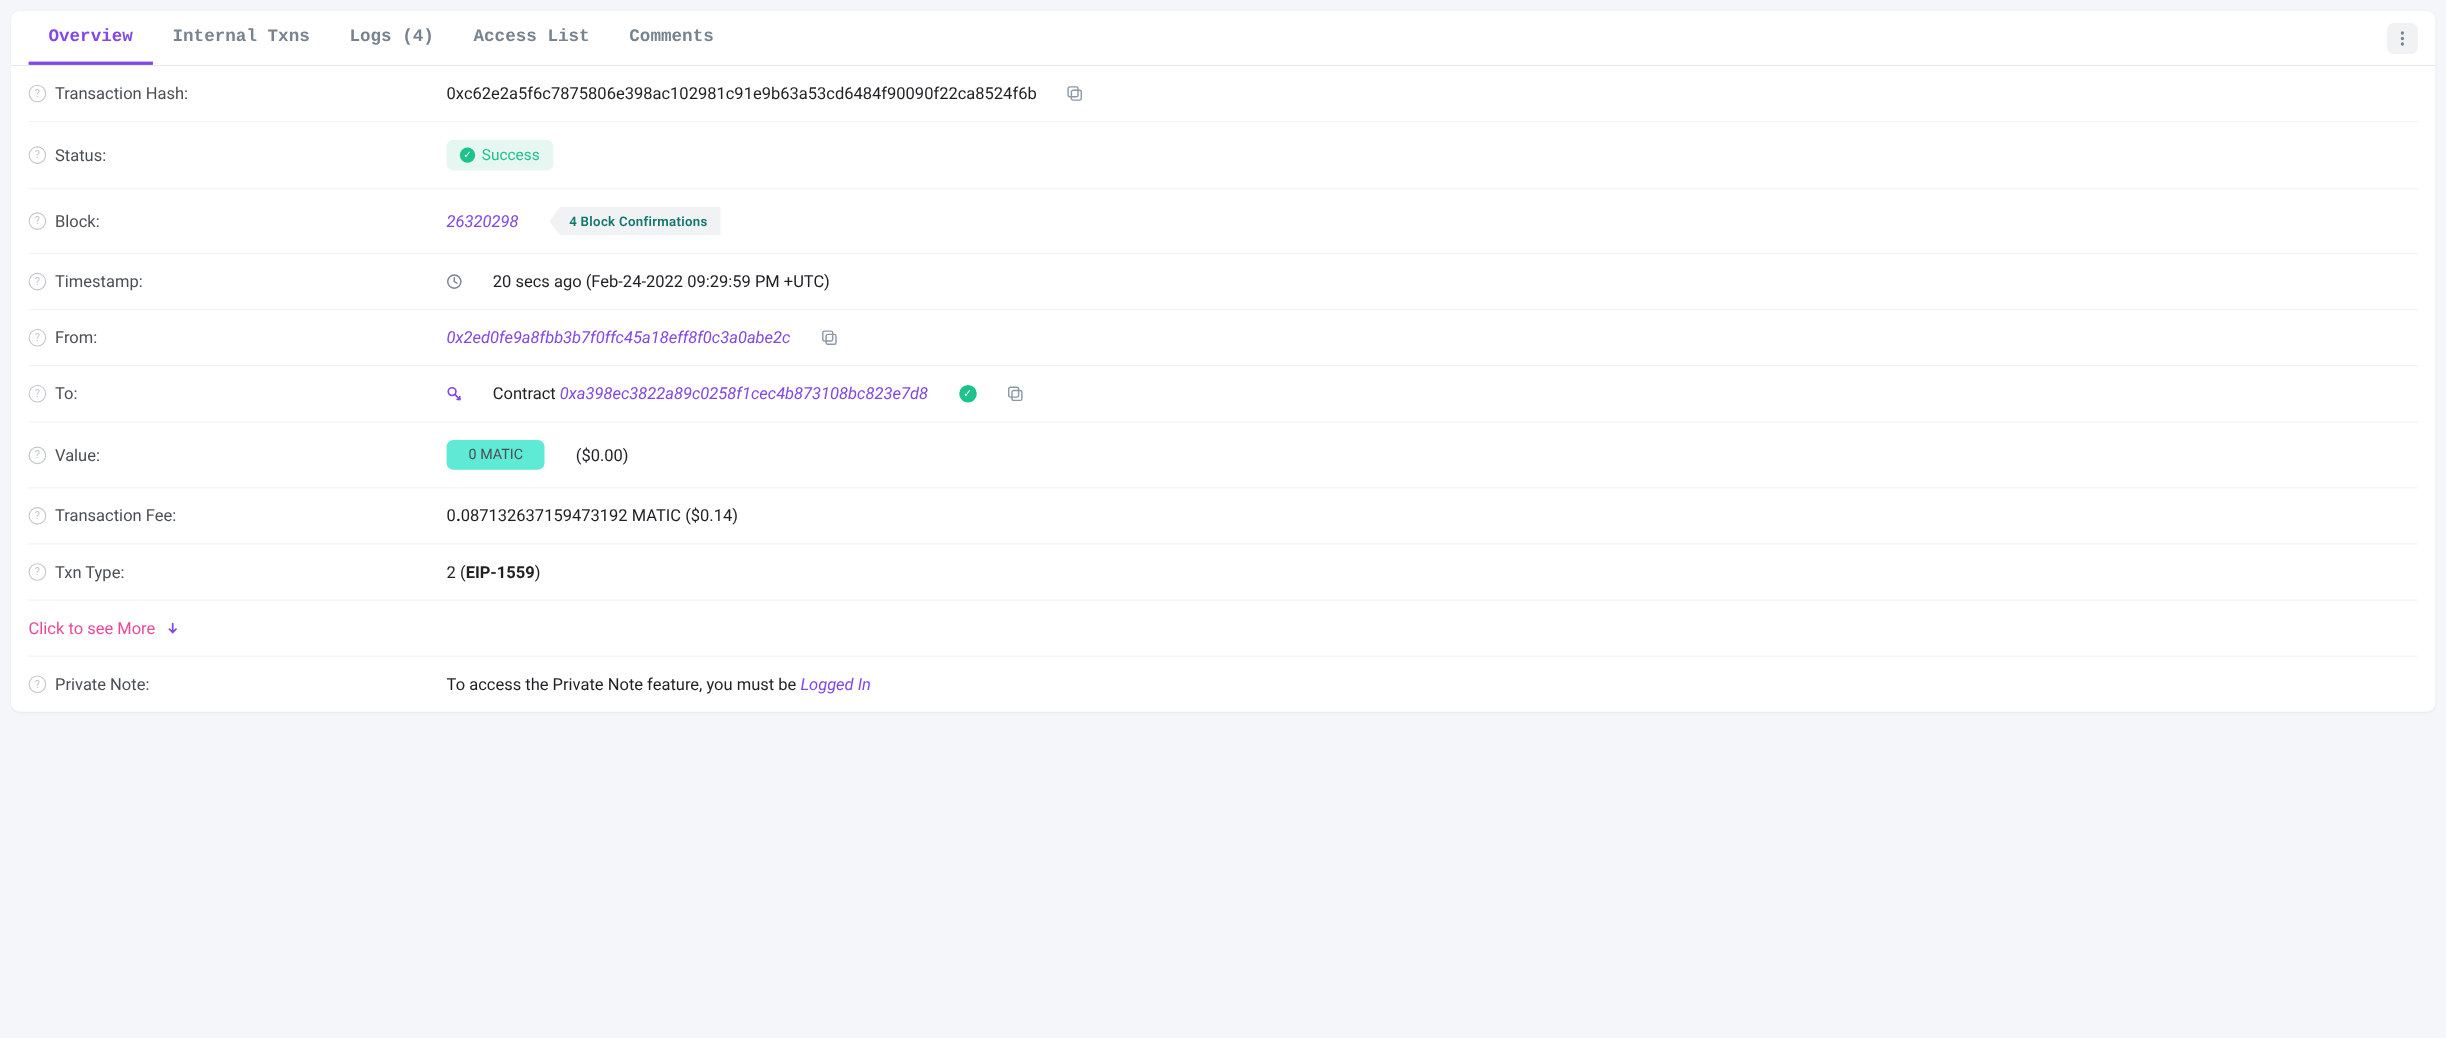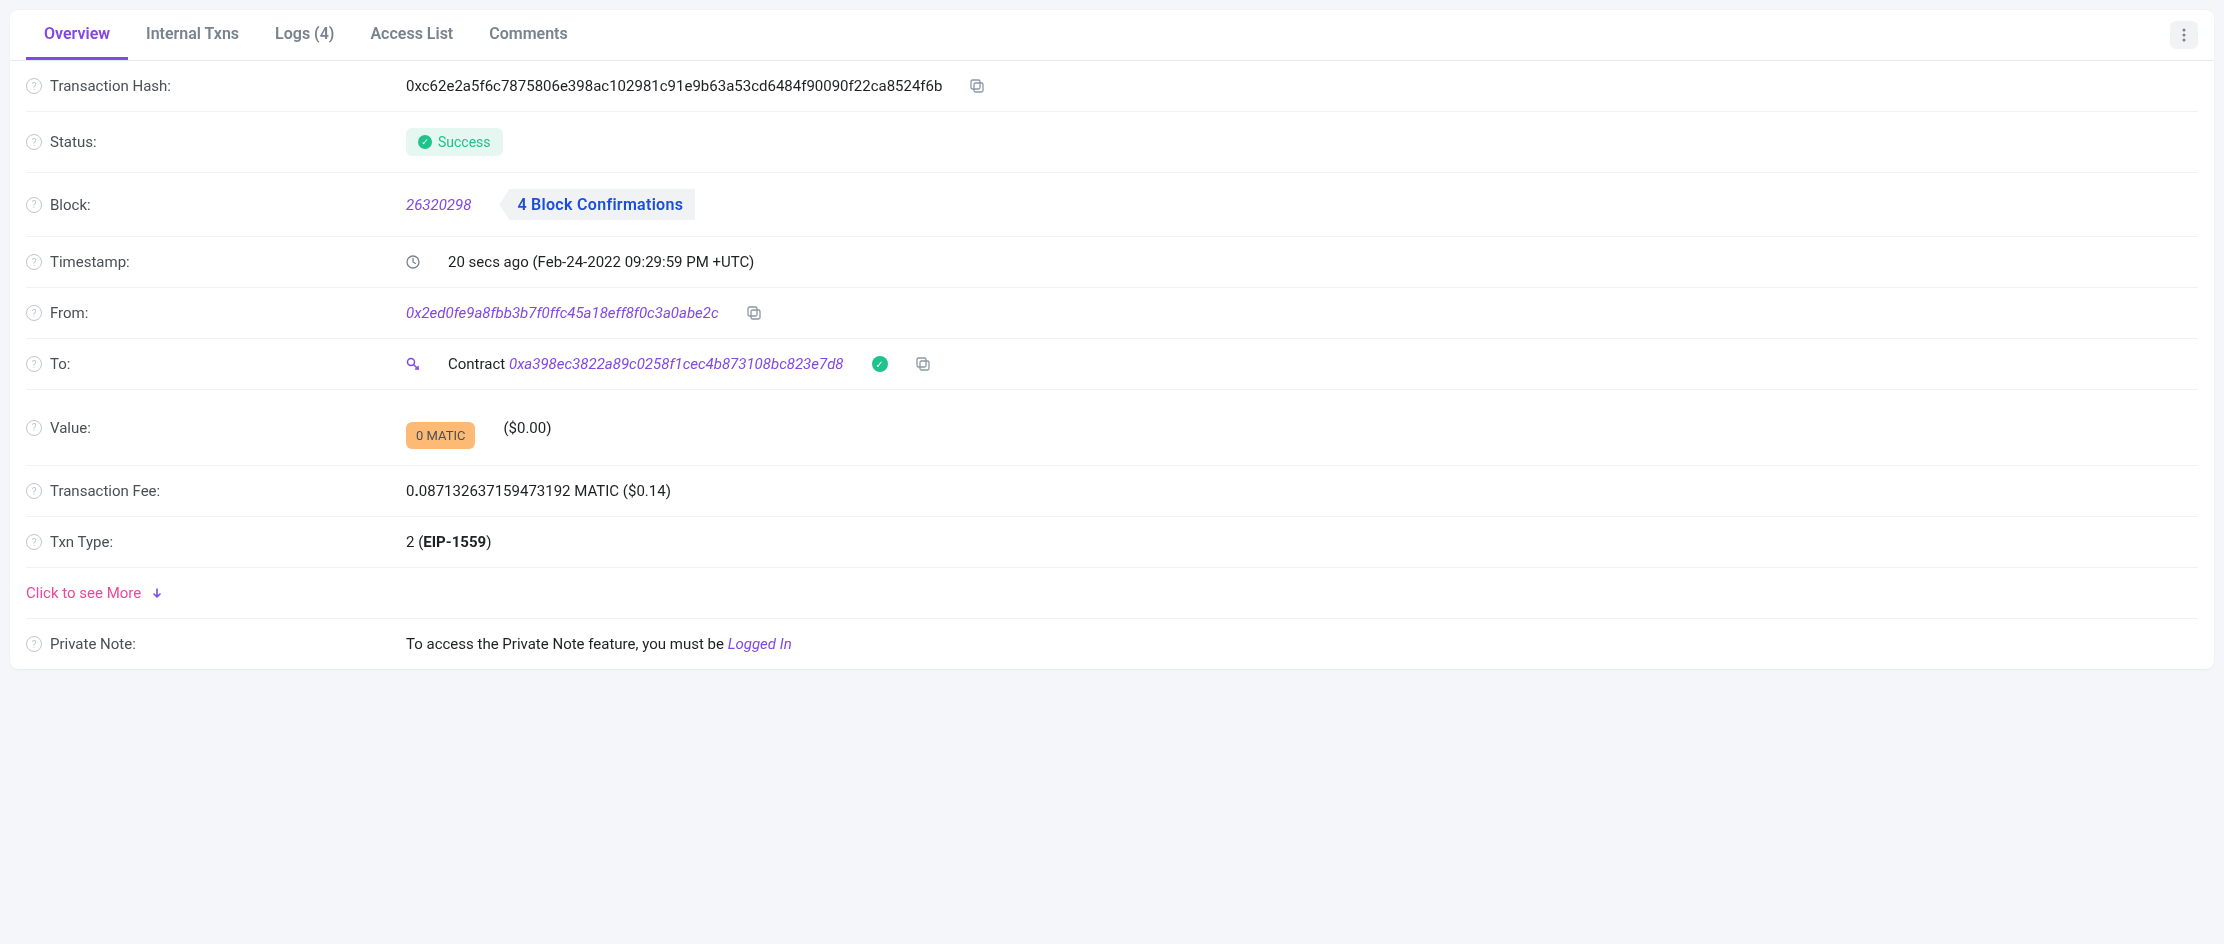--- a/index.html
+++ b/index.html
@@ -30,6 +30,7 @@
   color: #77838f;
   cursor: pointer;
   border-bottom: 3px solid transparent;
+  font-family: Liberation Mono, monospace;
 }
 .tab.active {
   color: #8247e5;

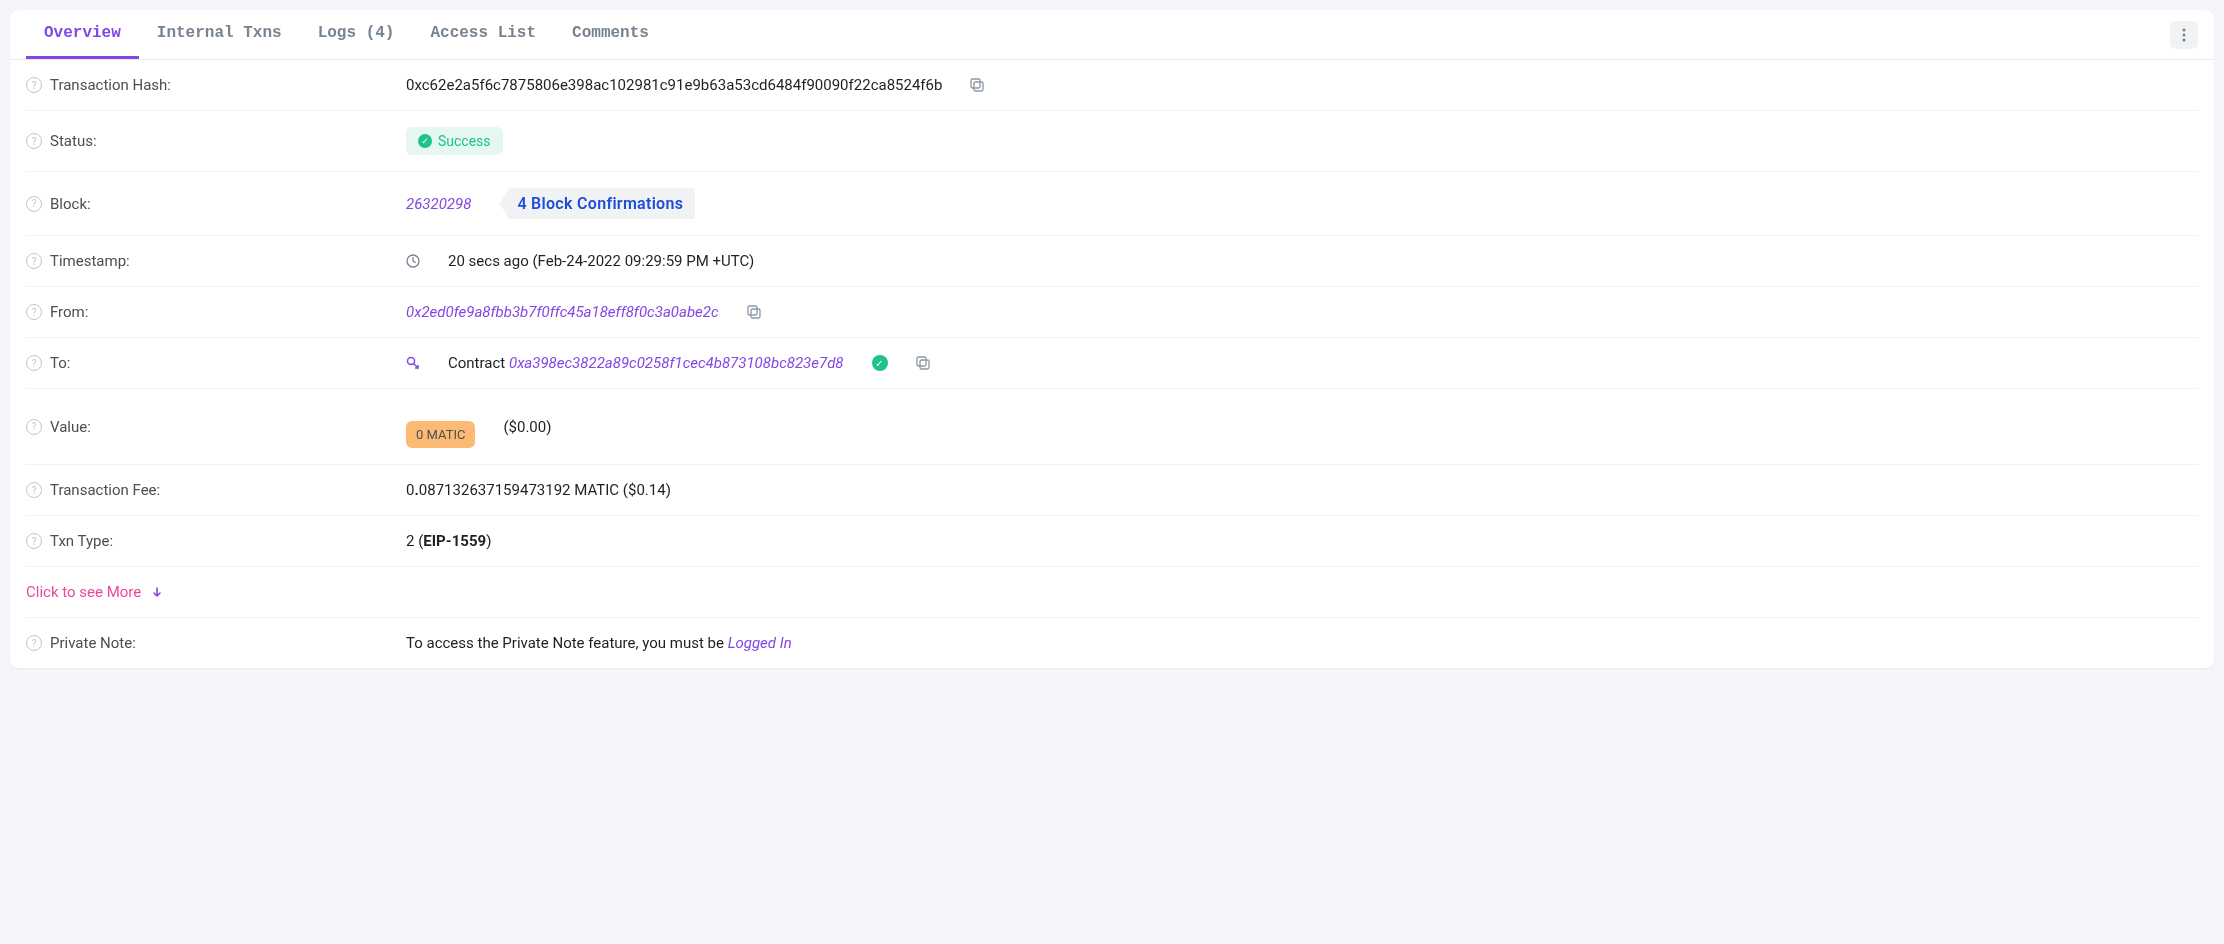--- a/index.html
+++ b/index.html
@@ -113,8 +113,8 @@
 .link { color: #8247e5; cursor: pointer; font-style: italic; }
 .confirmations {
   background: #f1f2f4;
-  color: #1d4ed8;
-  font-size: 16px;
+  color: #0f766e;
+  font-size: 12px;
   font-weight: 600;
   letter-spacing: 0.3px;
   padding: 6px 12px 6px 18px;

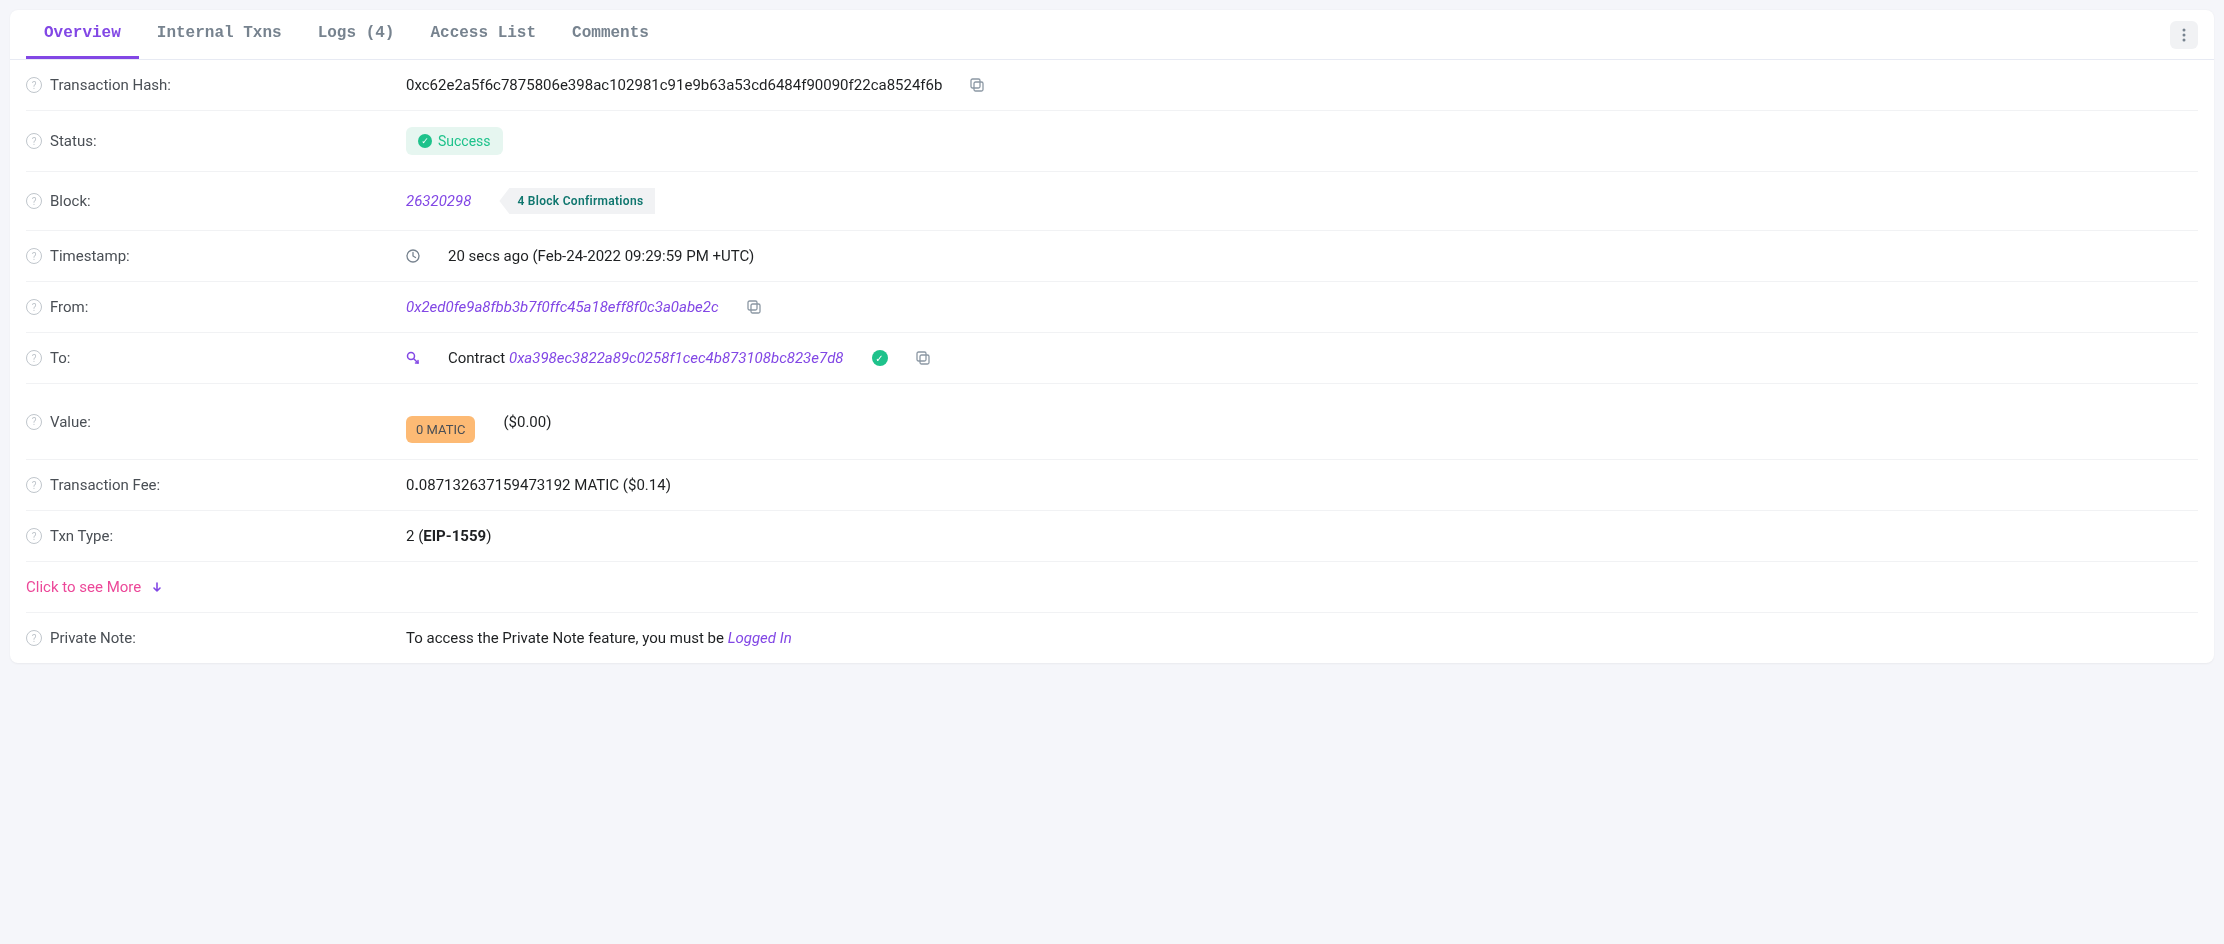--- a/index.html
+++ b/index.html
@@ -137,12 +137,11 @@
   font-size: 10px;
 }
 .value-badge {
-  background: #fdba74;
-  padding: 6px 10px;
+  background: #5eead4;
+  padding: 6px 20px;
   border-radius: 6px;
   font-size: 13px;
   color: #4a4f55;
-  margin-top: 16px;
 }
 .see-more {
   padding: 16px 0;

